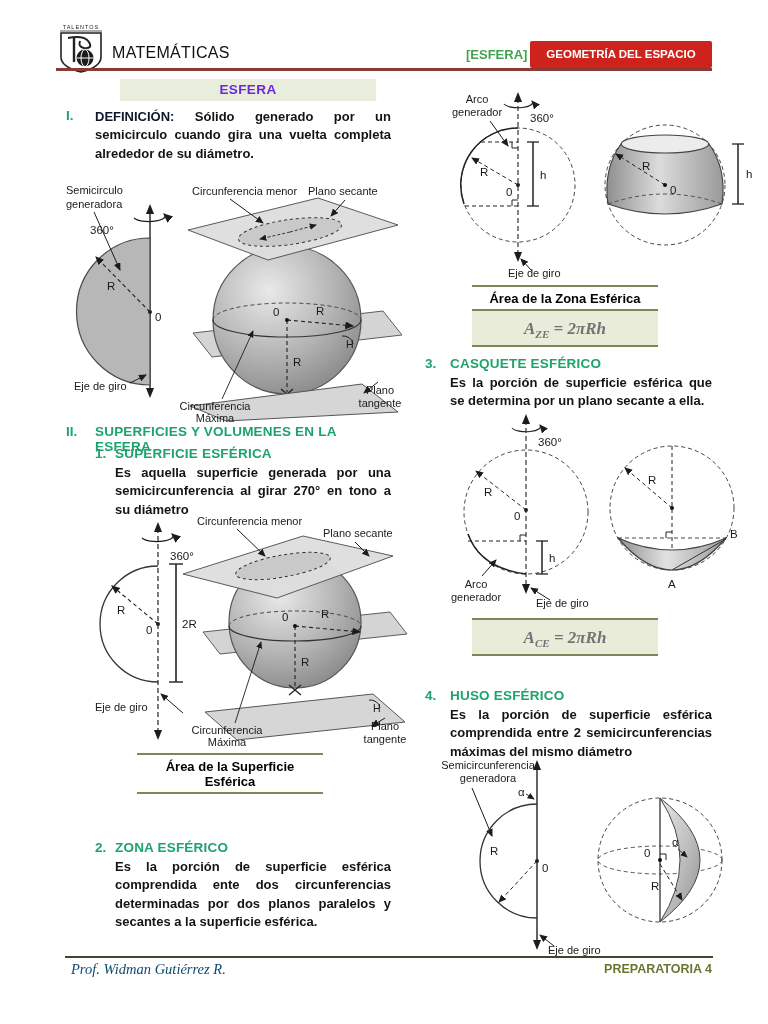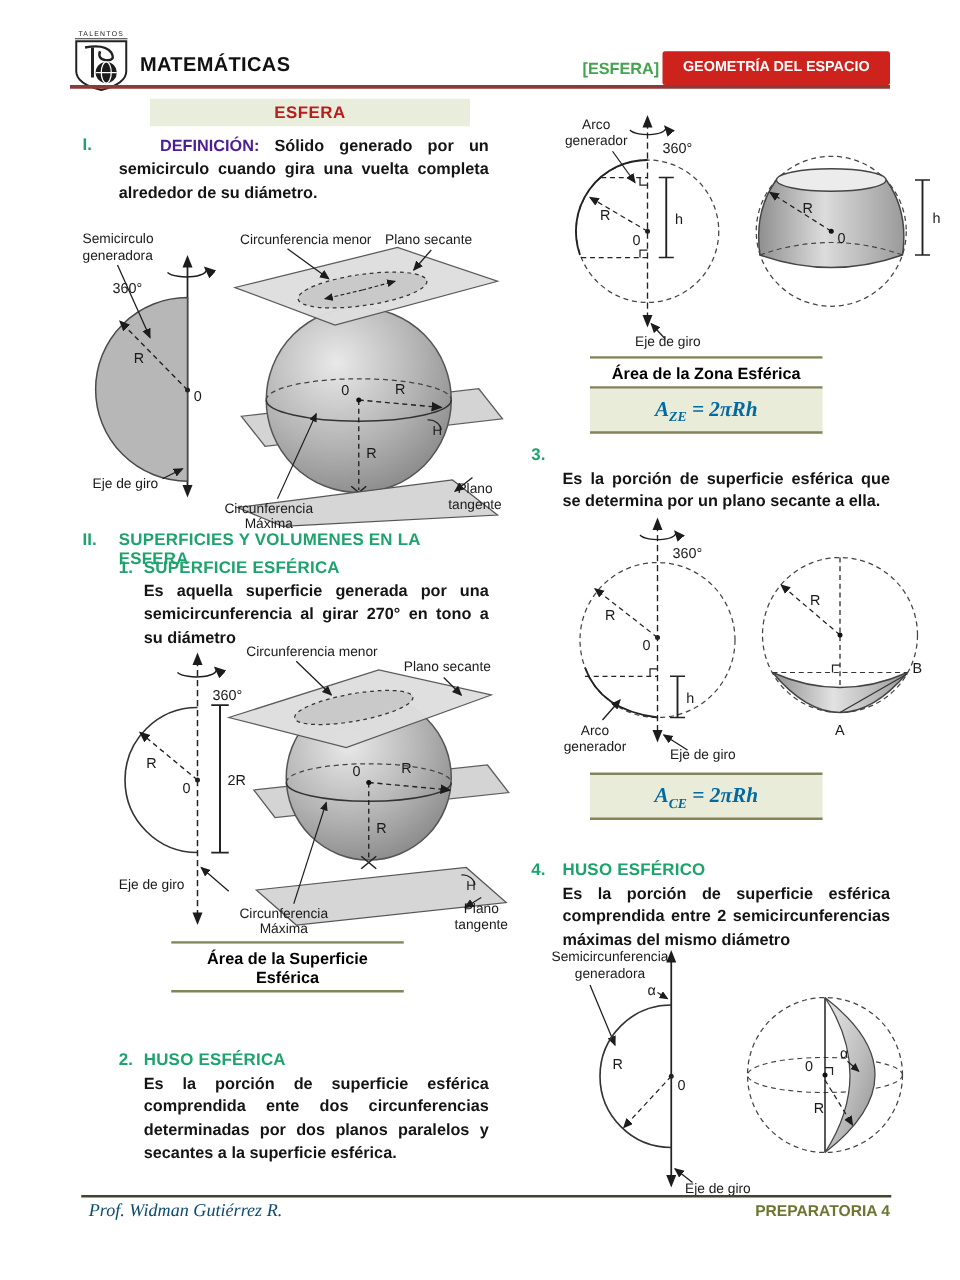--- a/index.html
+++ b/index.html
@@ -13,7 +13,7 @@
              line-height:1.42;margin:0;}
   .body-text .inline-head{color:#4c1d95;margin-left:33px;}
   
-  .brand{font-weight:bold;font-size:16px;color:#111;letter-spacing:.3px;}
+  .brand{font-weight:normal;font-size:16px;color:#111;letter-spacing:.3px;}
   .tag{font-weight:bold;font-size:13px;color:#4cae4f;color:#43a34f;}
   .banner{background:#ce221d;color:#fff;font-weight:bold;font-size:11.5px;
           text-align:center;line-height:27px;border-radius:2px;}

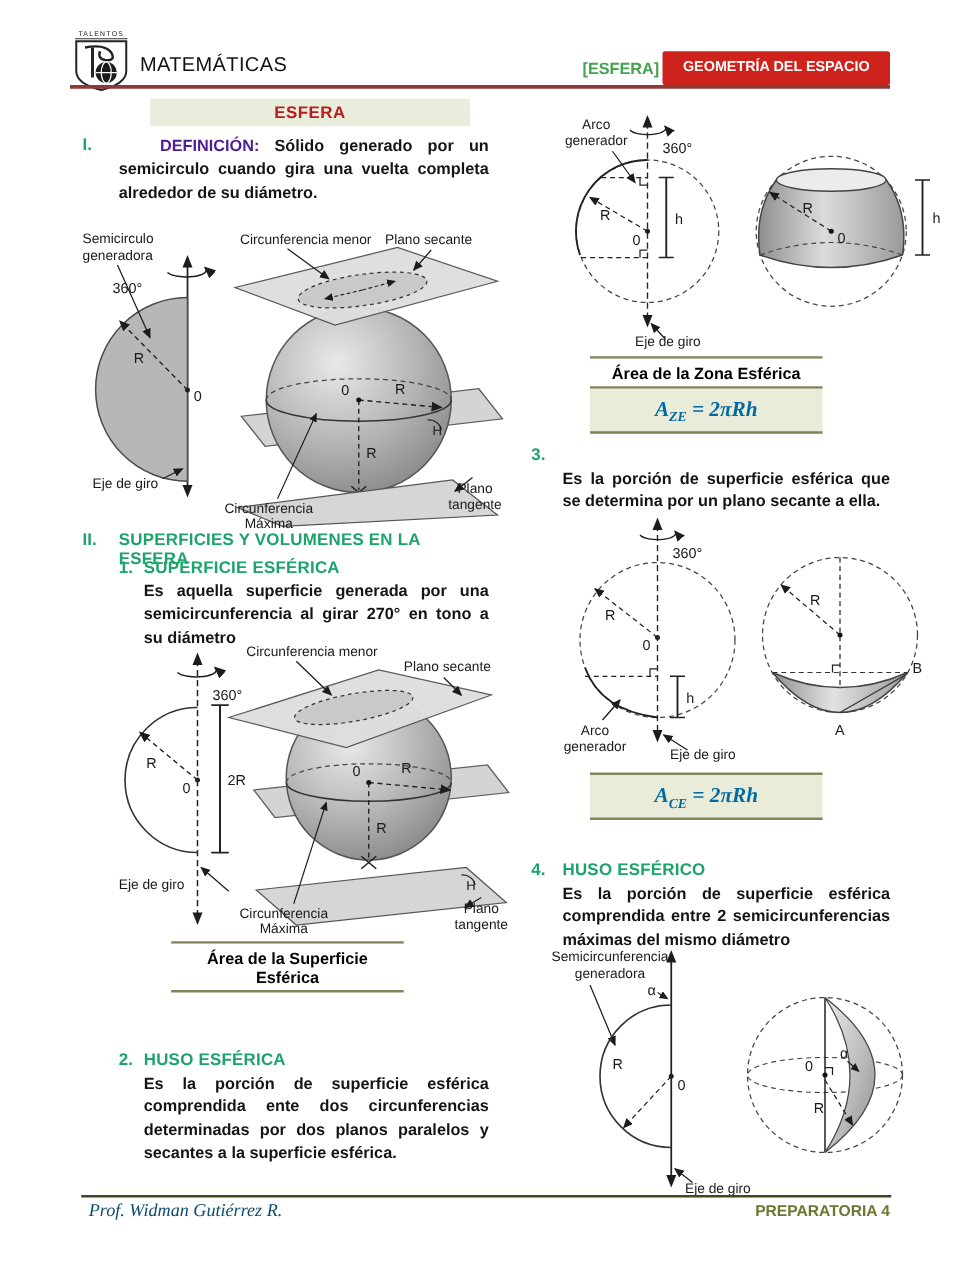--- a/index.html
+++ b/index.html
@@ -19,7 +19,7 @@
           text-align:center;line-height:27px;border-radius:2px;}
   .rule-red{background:#8c3a38;height:3px;}
   .title-bar{background:#e9eedc;text-align:center;font-weight:bold;font-size:13.5px;
-             color:#b91c1c;line-height:22px;letter-spacing:.4px;}
+             color:#6d28d9;line-height:22px;letter-spacing:.4px;}
   
   .fbox{border-top:2px solid #84845a;}
   .fbox-title{border-bottom:2px solid #84845a;text-align:center;font-weight:bold;

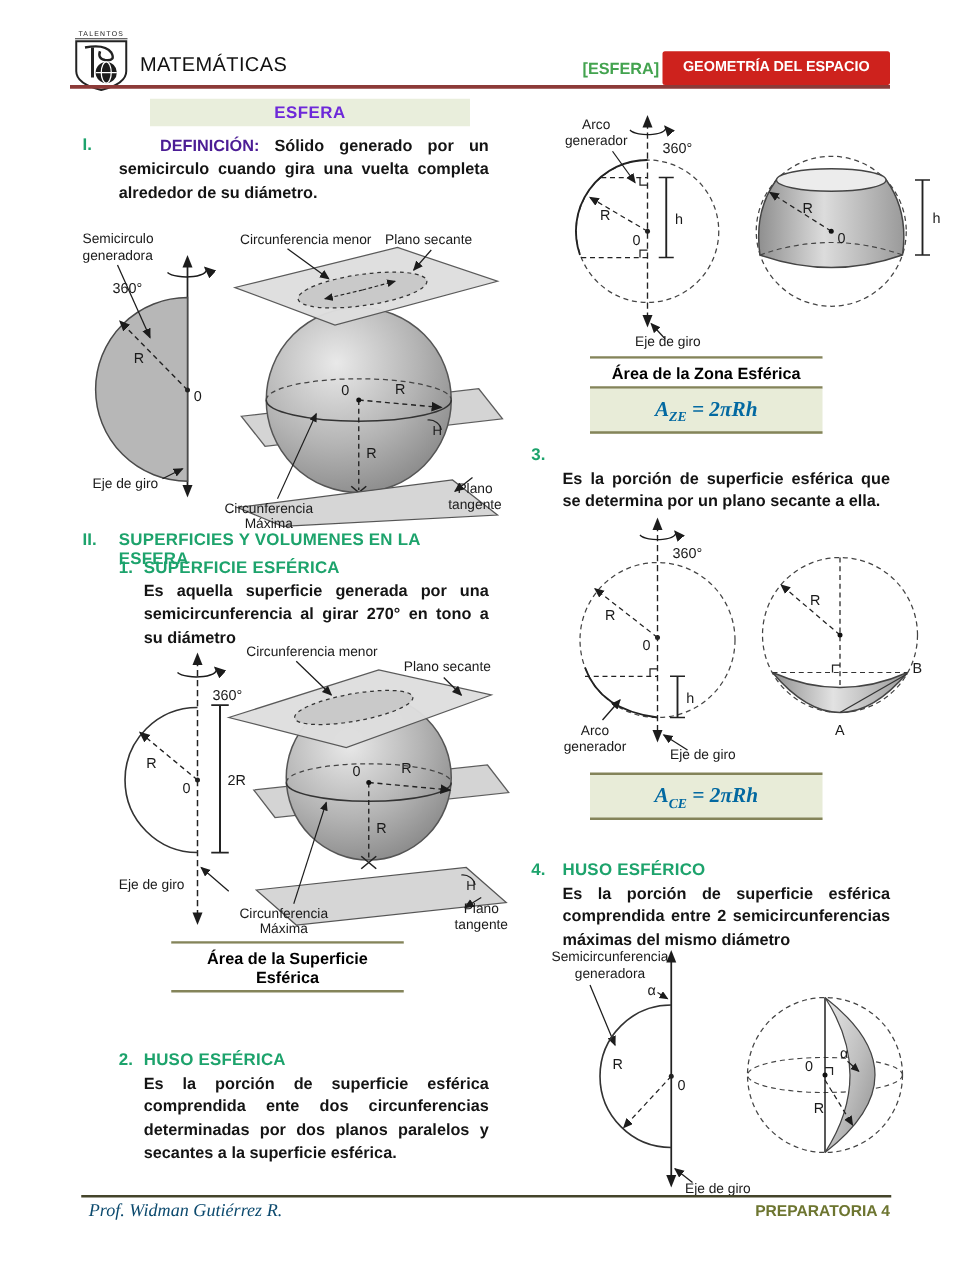--- a/index.html
+++ b/index.html
@@ -11,7 +11,7 @@
   .sec-head{font-weight:bold;font-size:13.5px;color:#1da36c;letter-spacing:.2px;}
   .body-text{font-weight:bold;font-size:13px;color:#141414;text-align:justify;
              line-height:1.42;margin:0;}
-  .body-text .inline-head{color:#4c1d95;margin-left:33px;}
+  .body-text .inline-head{color:#0f172a;}
   
   .brand{font-weight:normal;font-size:16px;color:#111;letter-spacing:.3px;}
   .tag{font-weight:bold;font-size:13px;color:#4cae4f;color:#43a34f;}

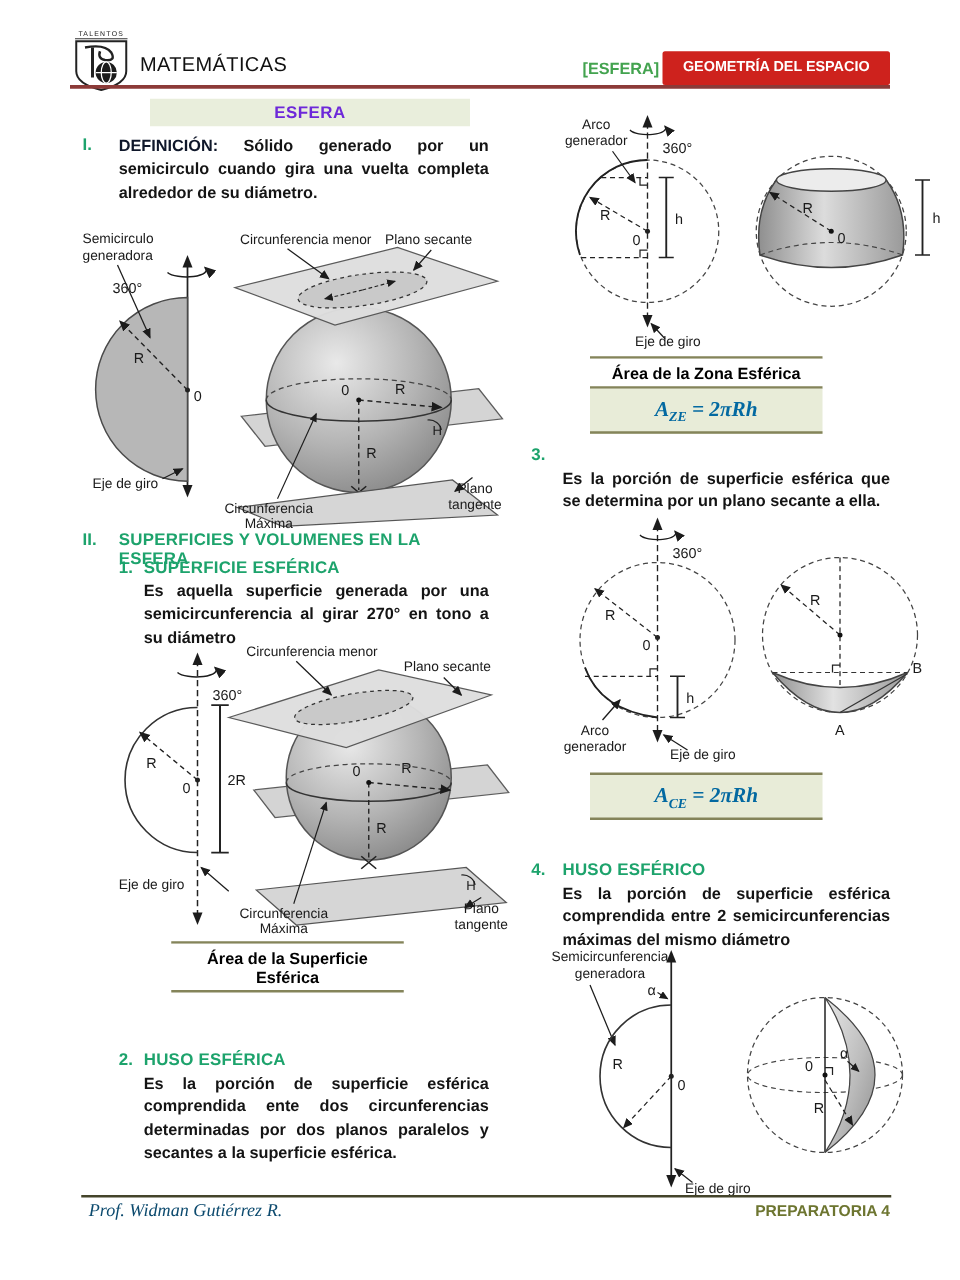--- a/index.html
+++ b/index.html
@@ -26,7 +26,7 @@
               font-size:13px;color:#000000;padding:4px 2px 3px;background:#fff;}
   .fbox-formula{background:#e8ecd8;border-bottom:2px solid #84845a;text-align:center;
                 padding:6px 0 5px;font-family:"Liberation Serif",serif;font-style:italic;
-                font-weight:bold;font-size:17px;color:#0369a1;}
+                font-weight:bold;font-size:17px;color:#737373;}
   .fbox-formula sub{font-size:11px;}
   .fbox-formula sup{font-size:11px;}
   

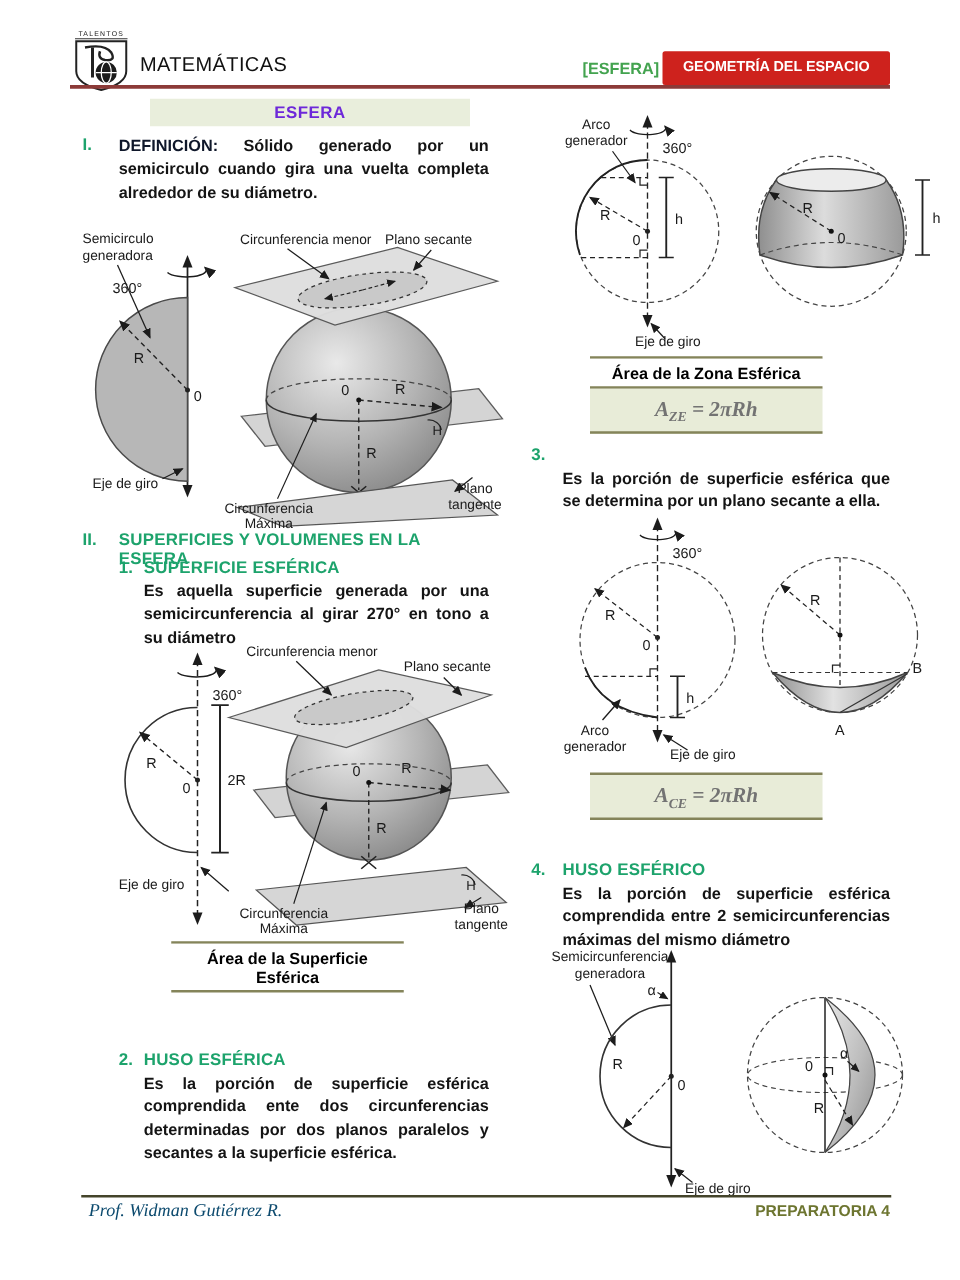--- a/index.html
+++ b/index.html
@@ -259,6 +259,7 @@
   </div>
 
   <span class="abs num" style="left:425px;top:356px">3.</span>
+  <div class="abs sec-head" style="left:450px;top:356px;width:280px">CASQUETE ESFÉRICO</div>
   <p class="abs body-text" style="left:450px;top:374px;width:262px">Es la porción de superficie esférica que se determina por un plano secante a ella.</p>
 
   <svg class="abs" style="left:420px;top:408px" width="345" height="205" viewBox="0 0 345 205">

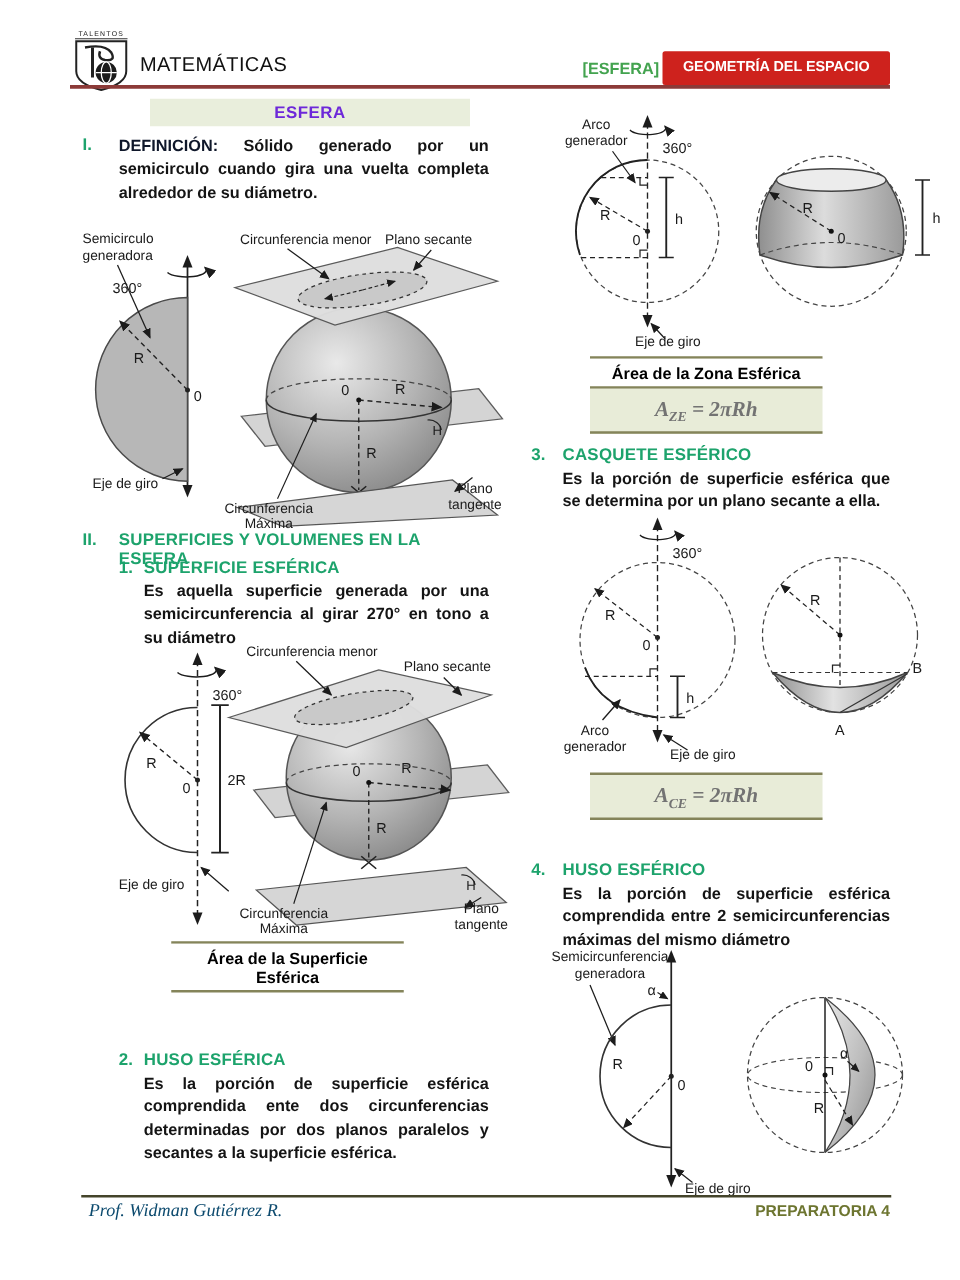--- a/index.html
+++ b/index.html
@@ -197,7 +197,7 @@
   </div>
 
   <span class="abs num" style="left:95px;top:840px">2.</span>
-  <div class="abs sec-head" style="left:115px;top:840px;width:280px">HUSO ESFÉRICA</div>
+  <div class="abs sec-head" style="left:115px;top:840px;width:280px">ZONA ESFÉRICO</div>
   <p class="abs body-text" style="left:115px;top:858px;width:276px">Es la porción de superficie esférica comprendida ente dos circunferencias determinadas por dos planos paralelos y secantes a la superficie esférica.</p>
 
   <svg class="abs" style="left:420px;top:86px" width="345" height="196" viewBox="0 0 345 196">

